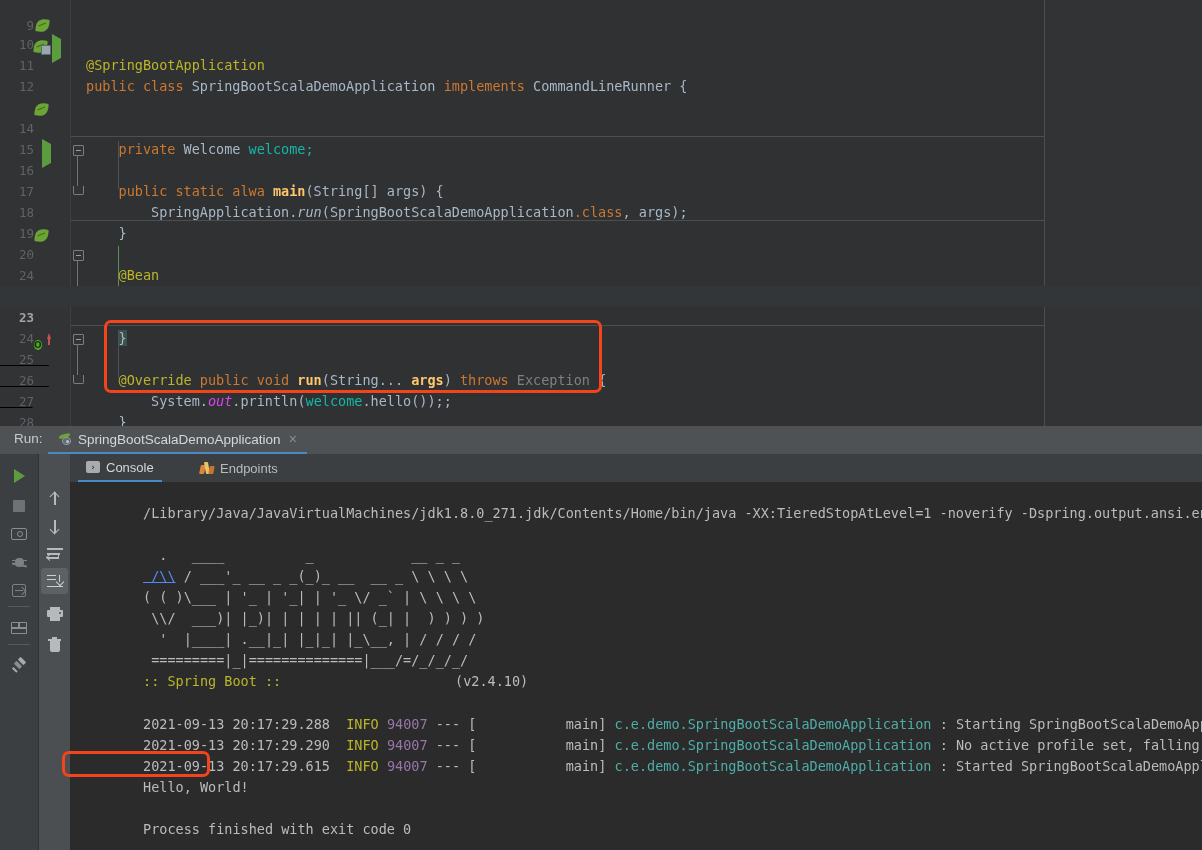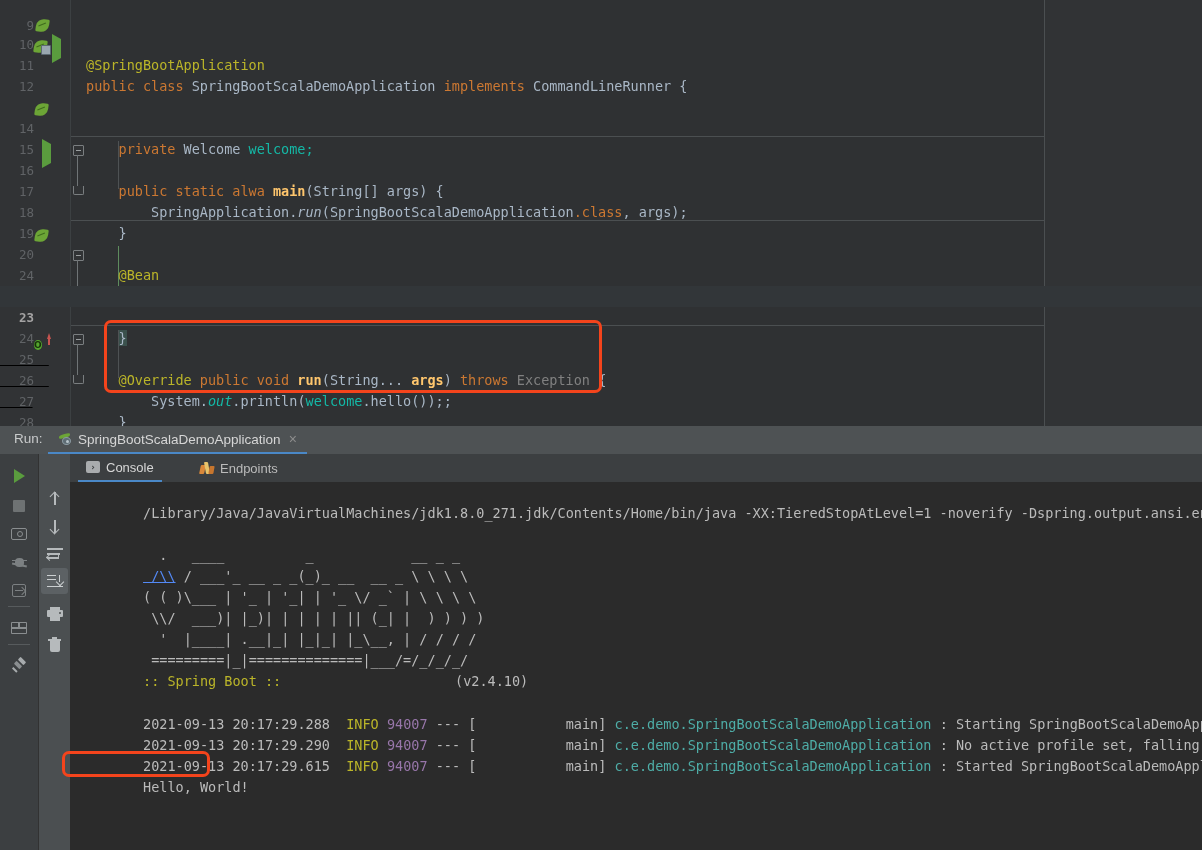--- a/index.html
+++ b/index.html
@@ -100,7 +100,7 @@
   .fn   { color: #FFC66D; }
   .fnb  { color: #FFC66D; font-weight: bold; }
   .stat { color: #A9B7C6; font-style: italic; }
-  .statf{ color: #14b8a6; font-style: italic; }
+  .statf{ color: #d946ef; font-style: italic; }
   .gray { color: #808080; }
   .brc  { color: #A9B7C6; }
   .warn-underline {

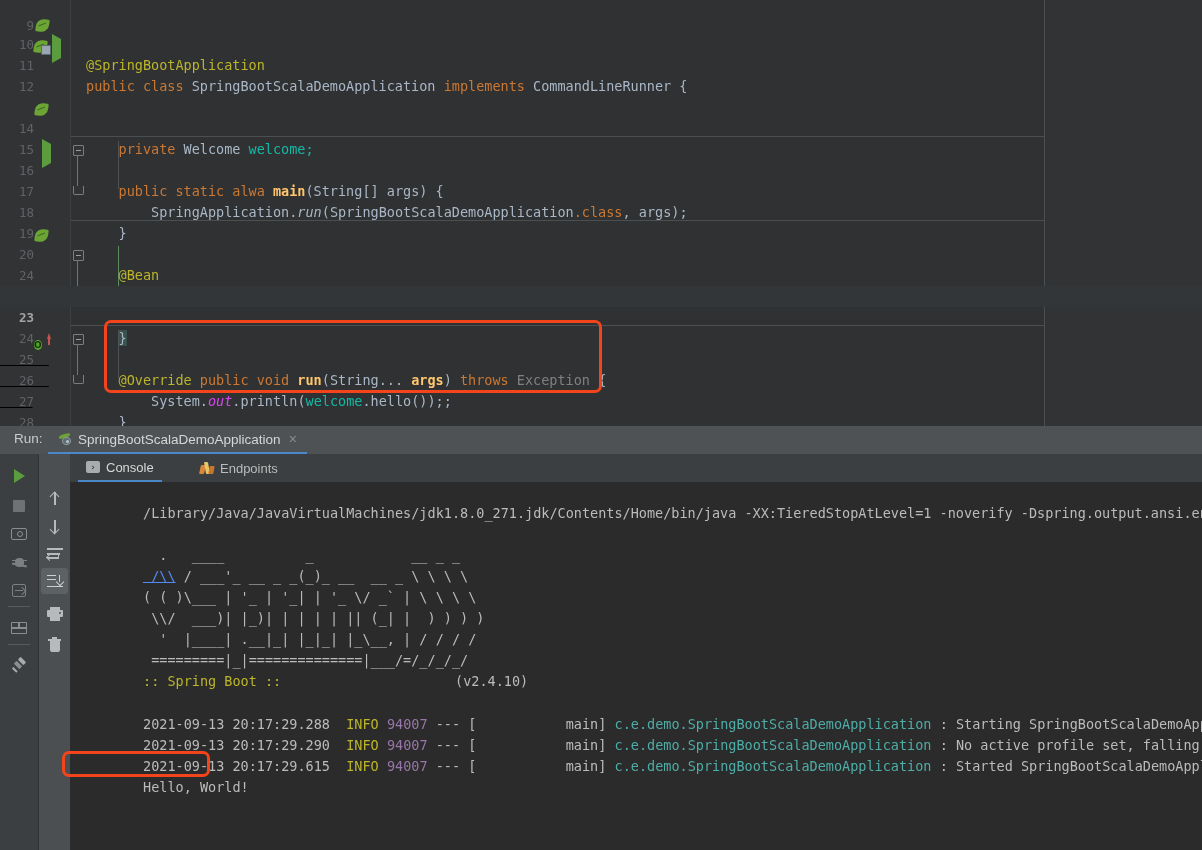--- a/index.html
+++ b/index.html
@@ -697,6 +697,9 @@
         <span class="c-white">Hello, World!</span>
       </div>
 
+      <div class="cline" style="top:316px;">
+        <span class="c-white">Process finished with exit code 0</span>
+      </div>
     </div>
 
     <div class="redbox" style="left:62px; top:325px; width:148px; height:26px;"></div>

